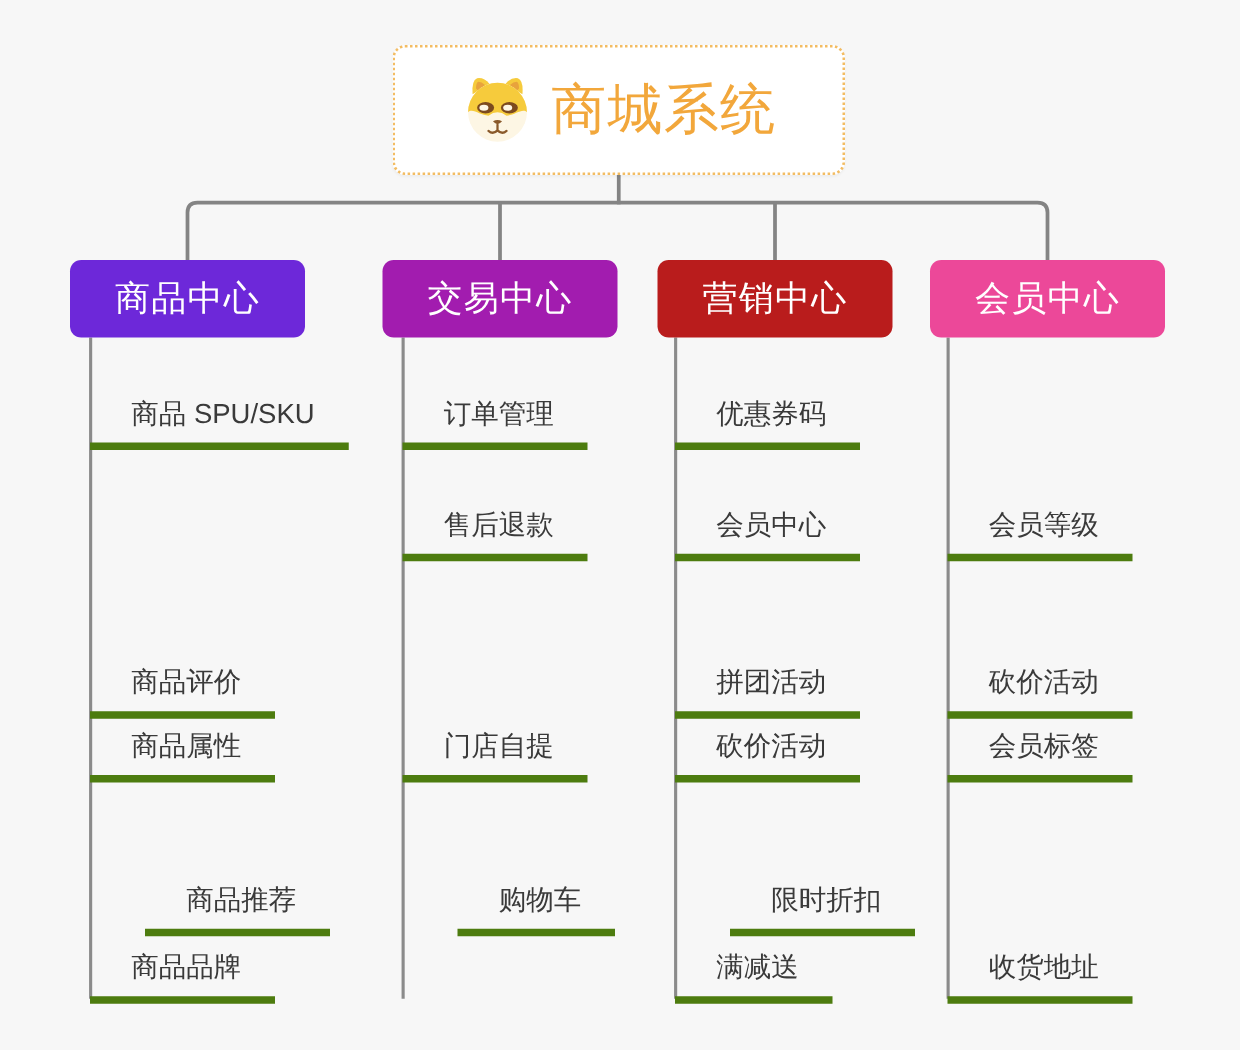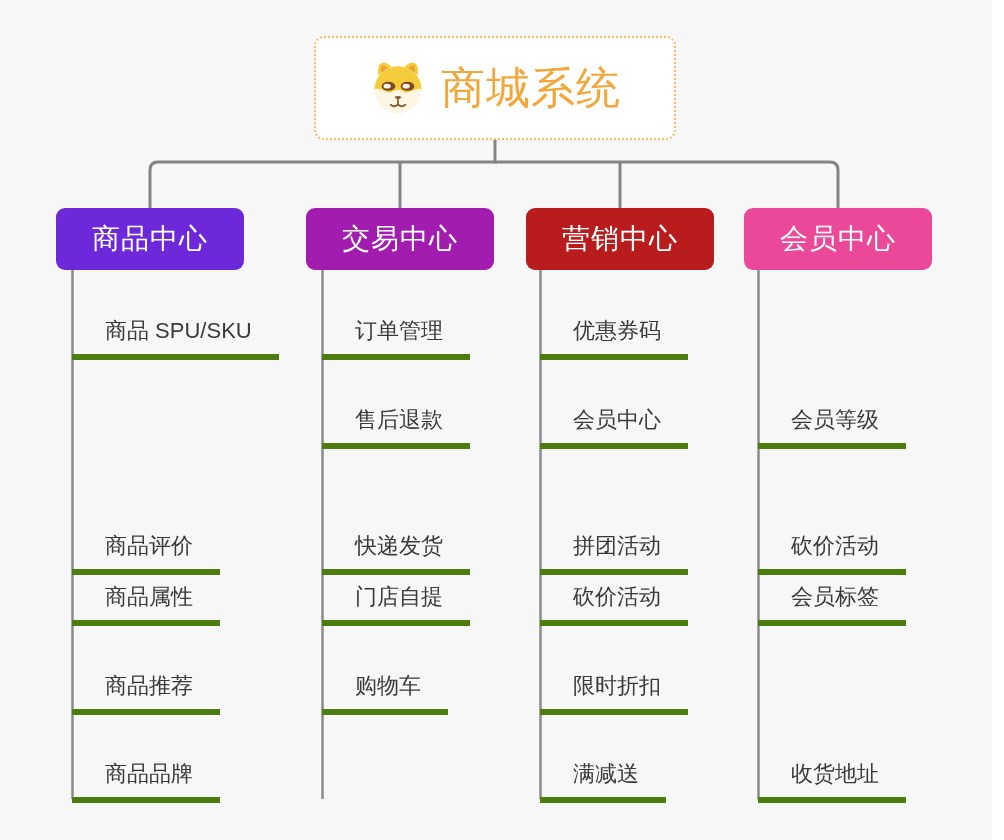--- a/index.html
+++ b/index.html
@@ -138,7 +138,6 @@
 
   <div class="topic c1 r0">订单管理</div>
   <div class="topic c1 r1">售后退款</div>
-  <div class="topic c1 r2">快递发货</div>
   <div class="topic c1 r3">门店自提</div>
   <div class="topic c1 r4">购物车</div>
 

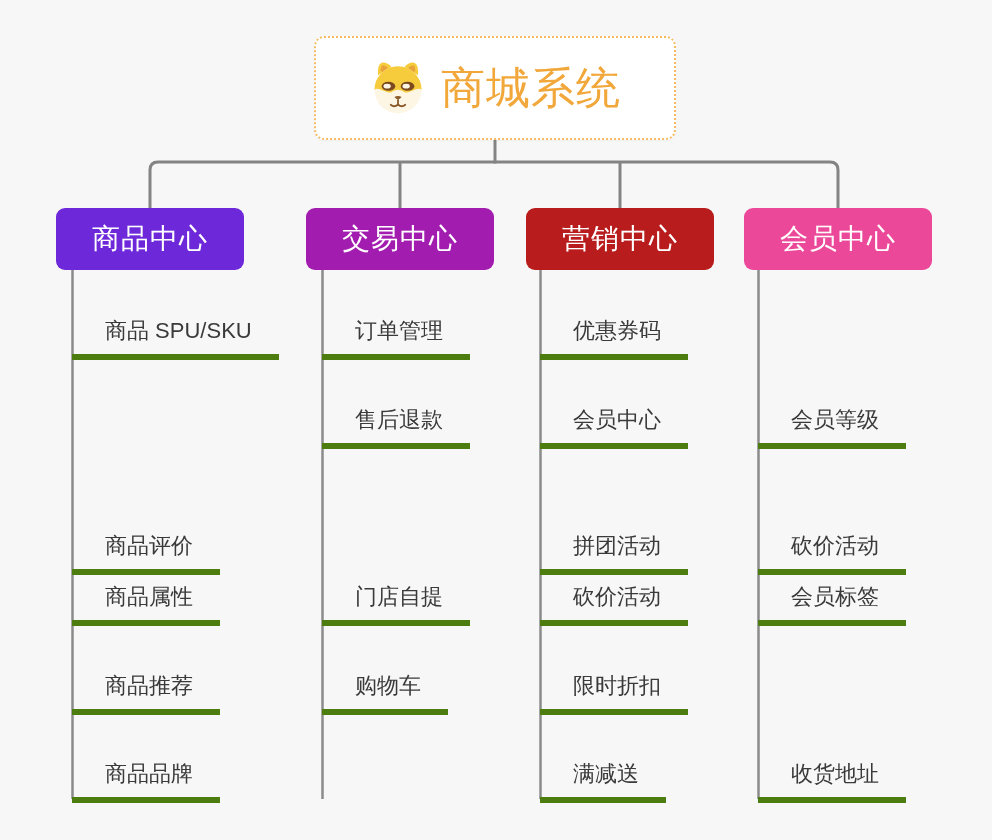--- a/index.html
+++ b/index.html
@@ -80,7 +80,7 @@
   .r1 { top: 405px; }
   .r2 { top: 499px; margin-top: 32px; }
   .r3 { top: 582px; }
-  .r4 { top: 671px; }
+  .r4 { top: 705px; margin-left: 44px; }
   .r5 { top: 759px; }
 </style>
 </head>

